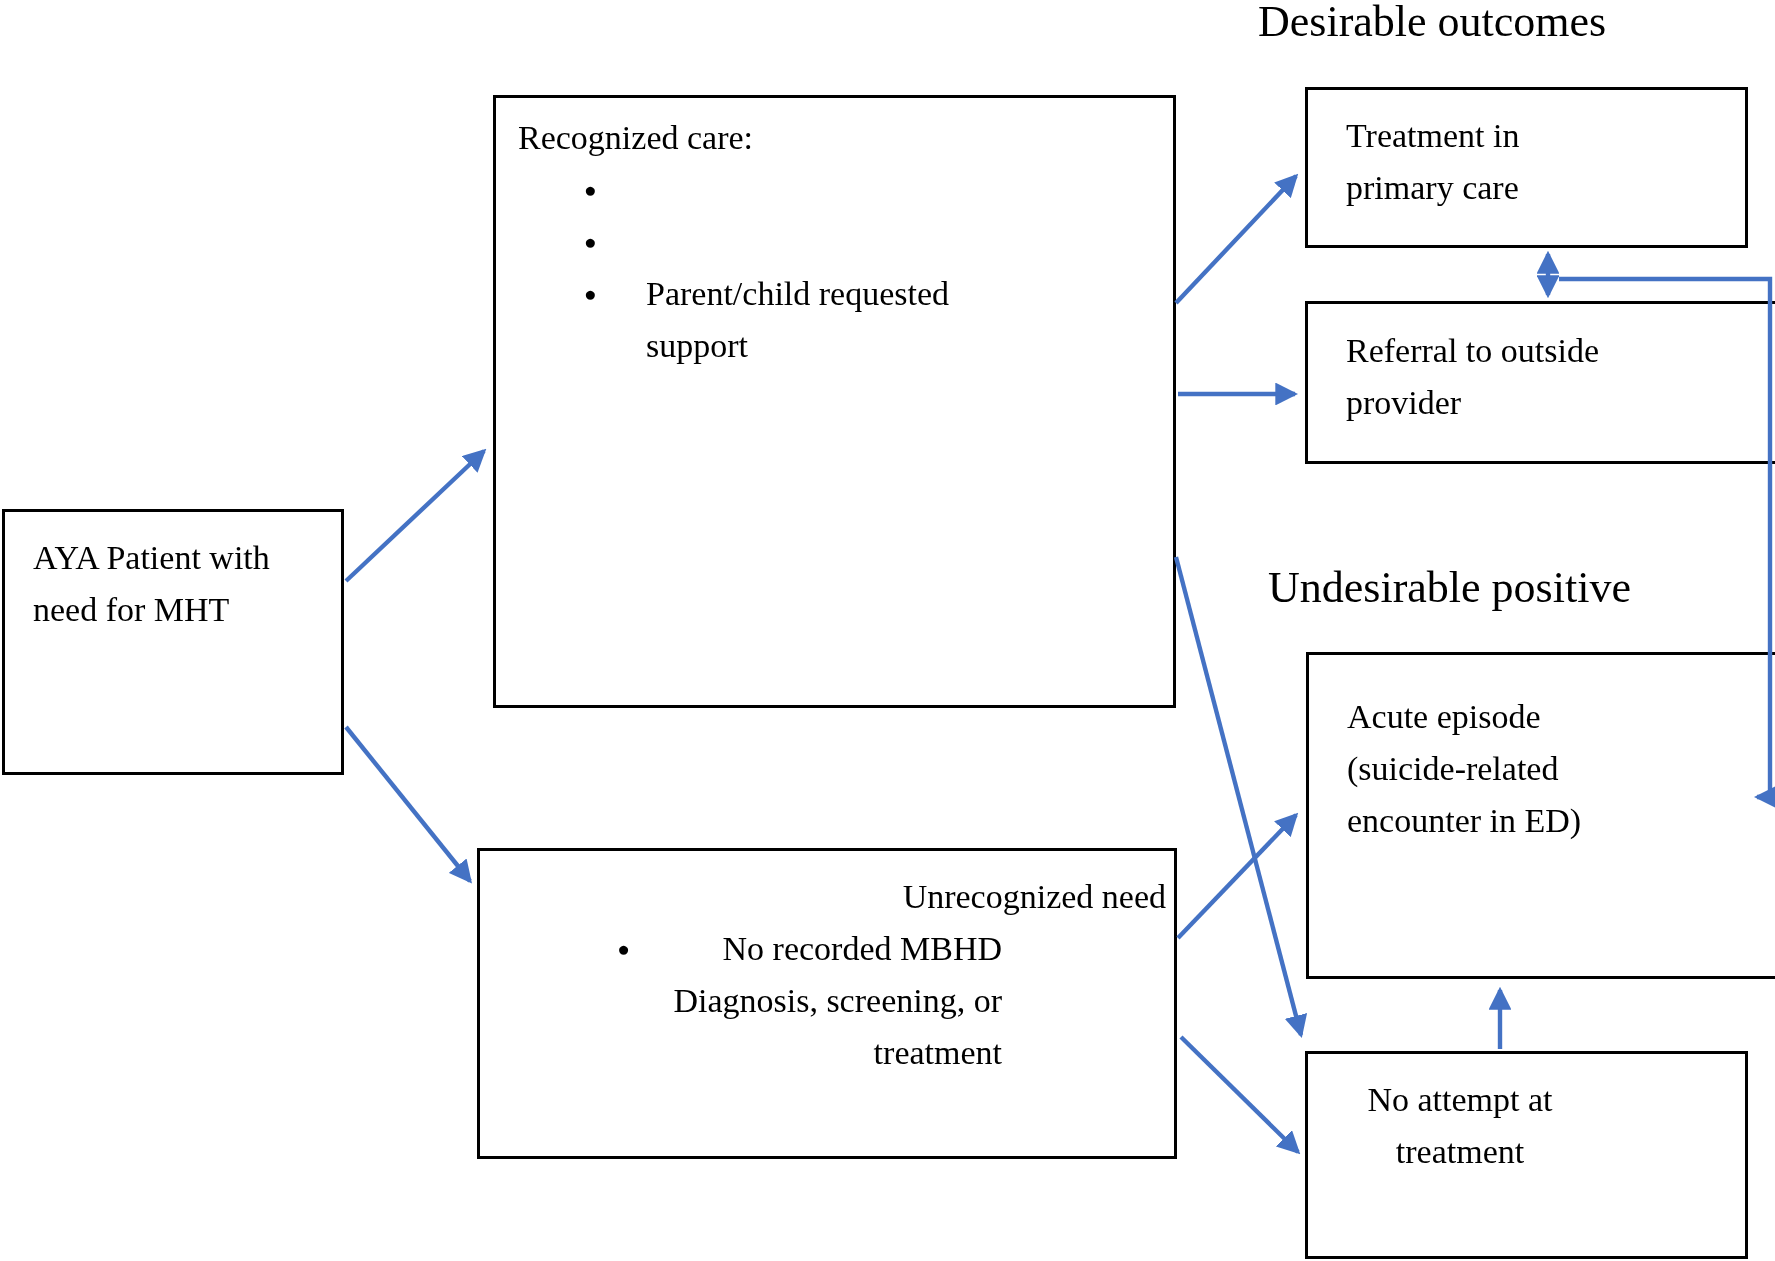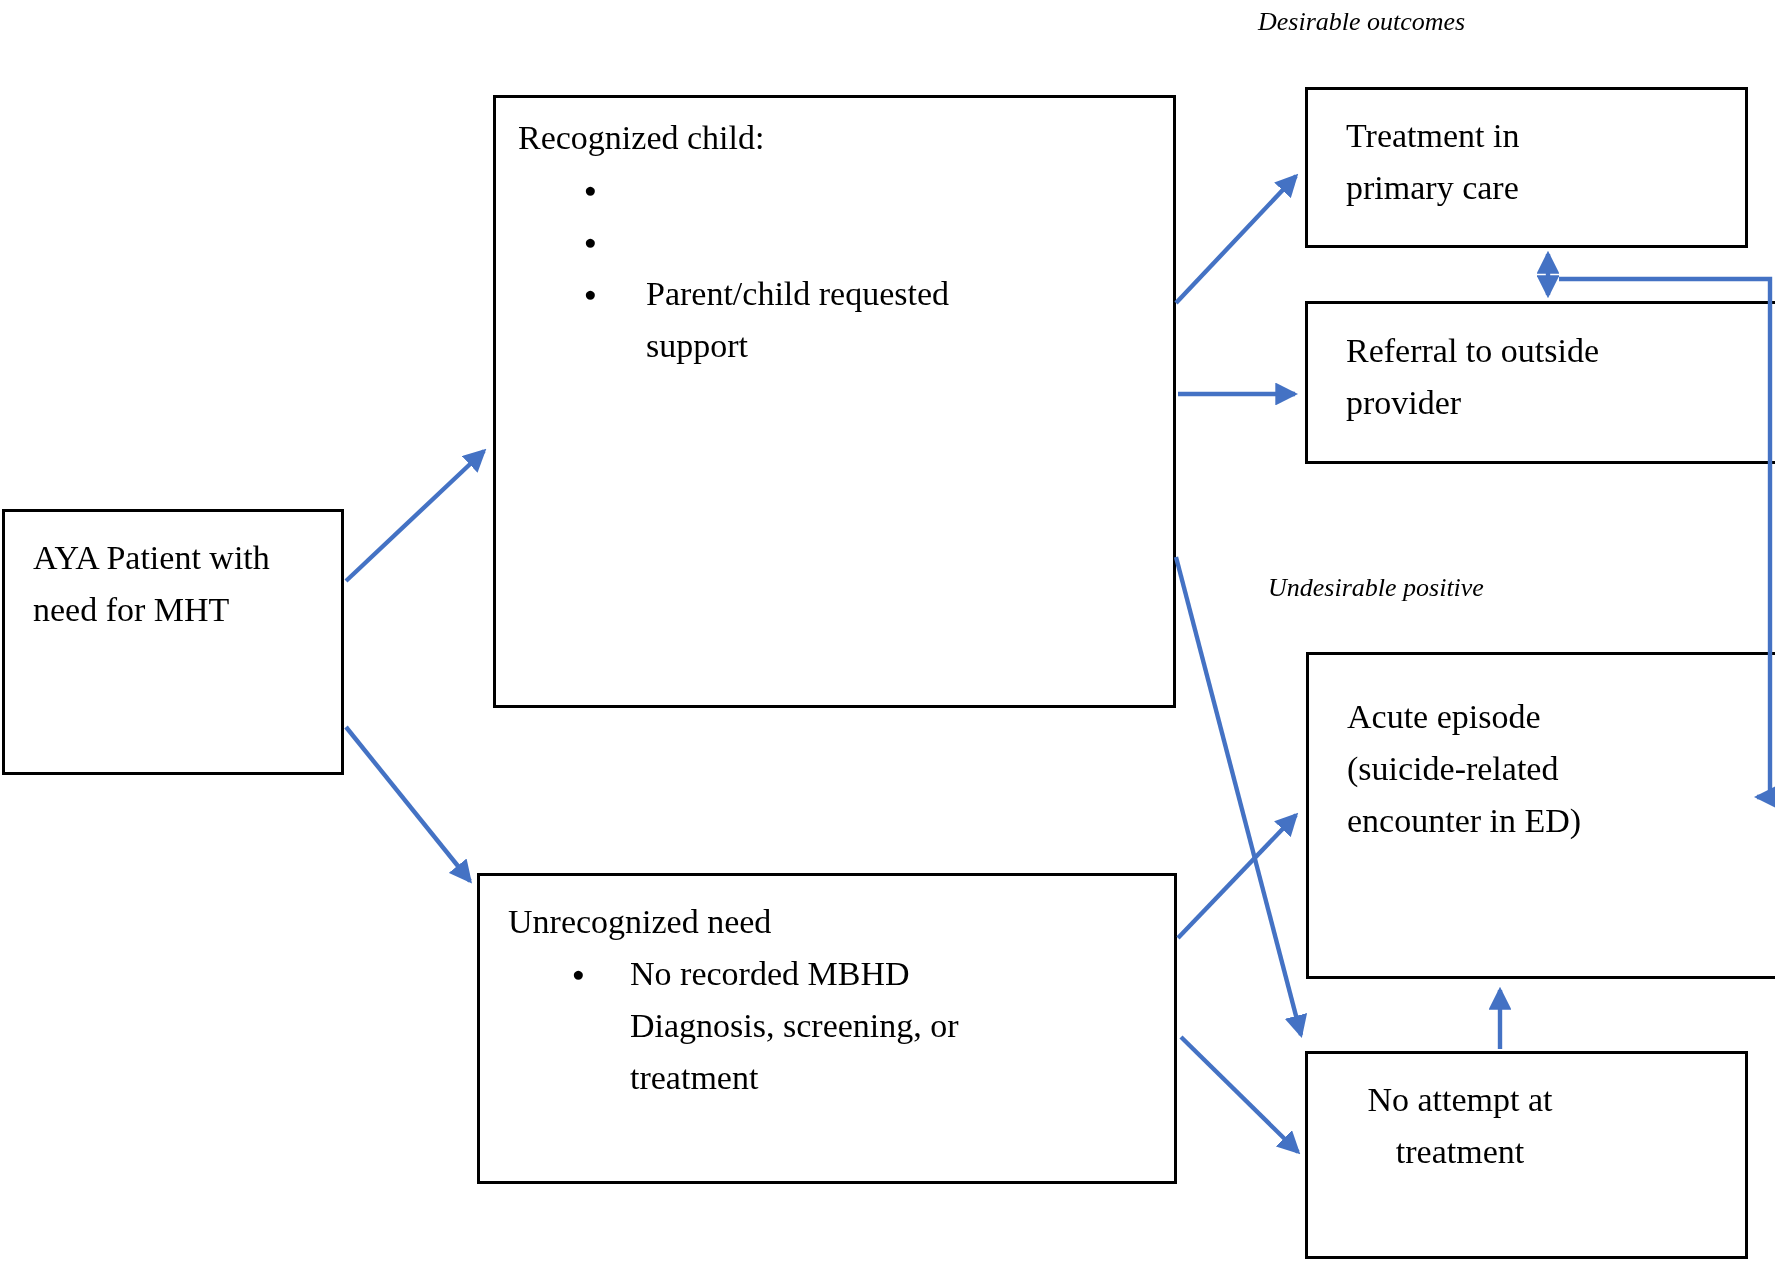--- a/index.html
+++ b/index.html
@@ -27,10 +27,9 @@
   }
   .heading{
     position:absolute;
-    font-size:26px;
+    font-size:44px;
     line-height:44px;
     white-space:nowrap;
-    font-style:italic;
   }
   .inner{display:block;}
   ul.bullets{

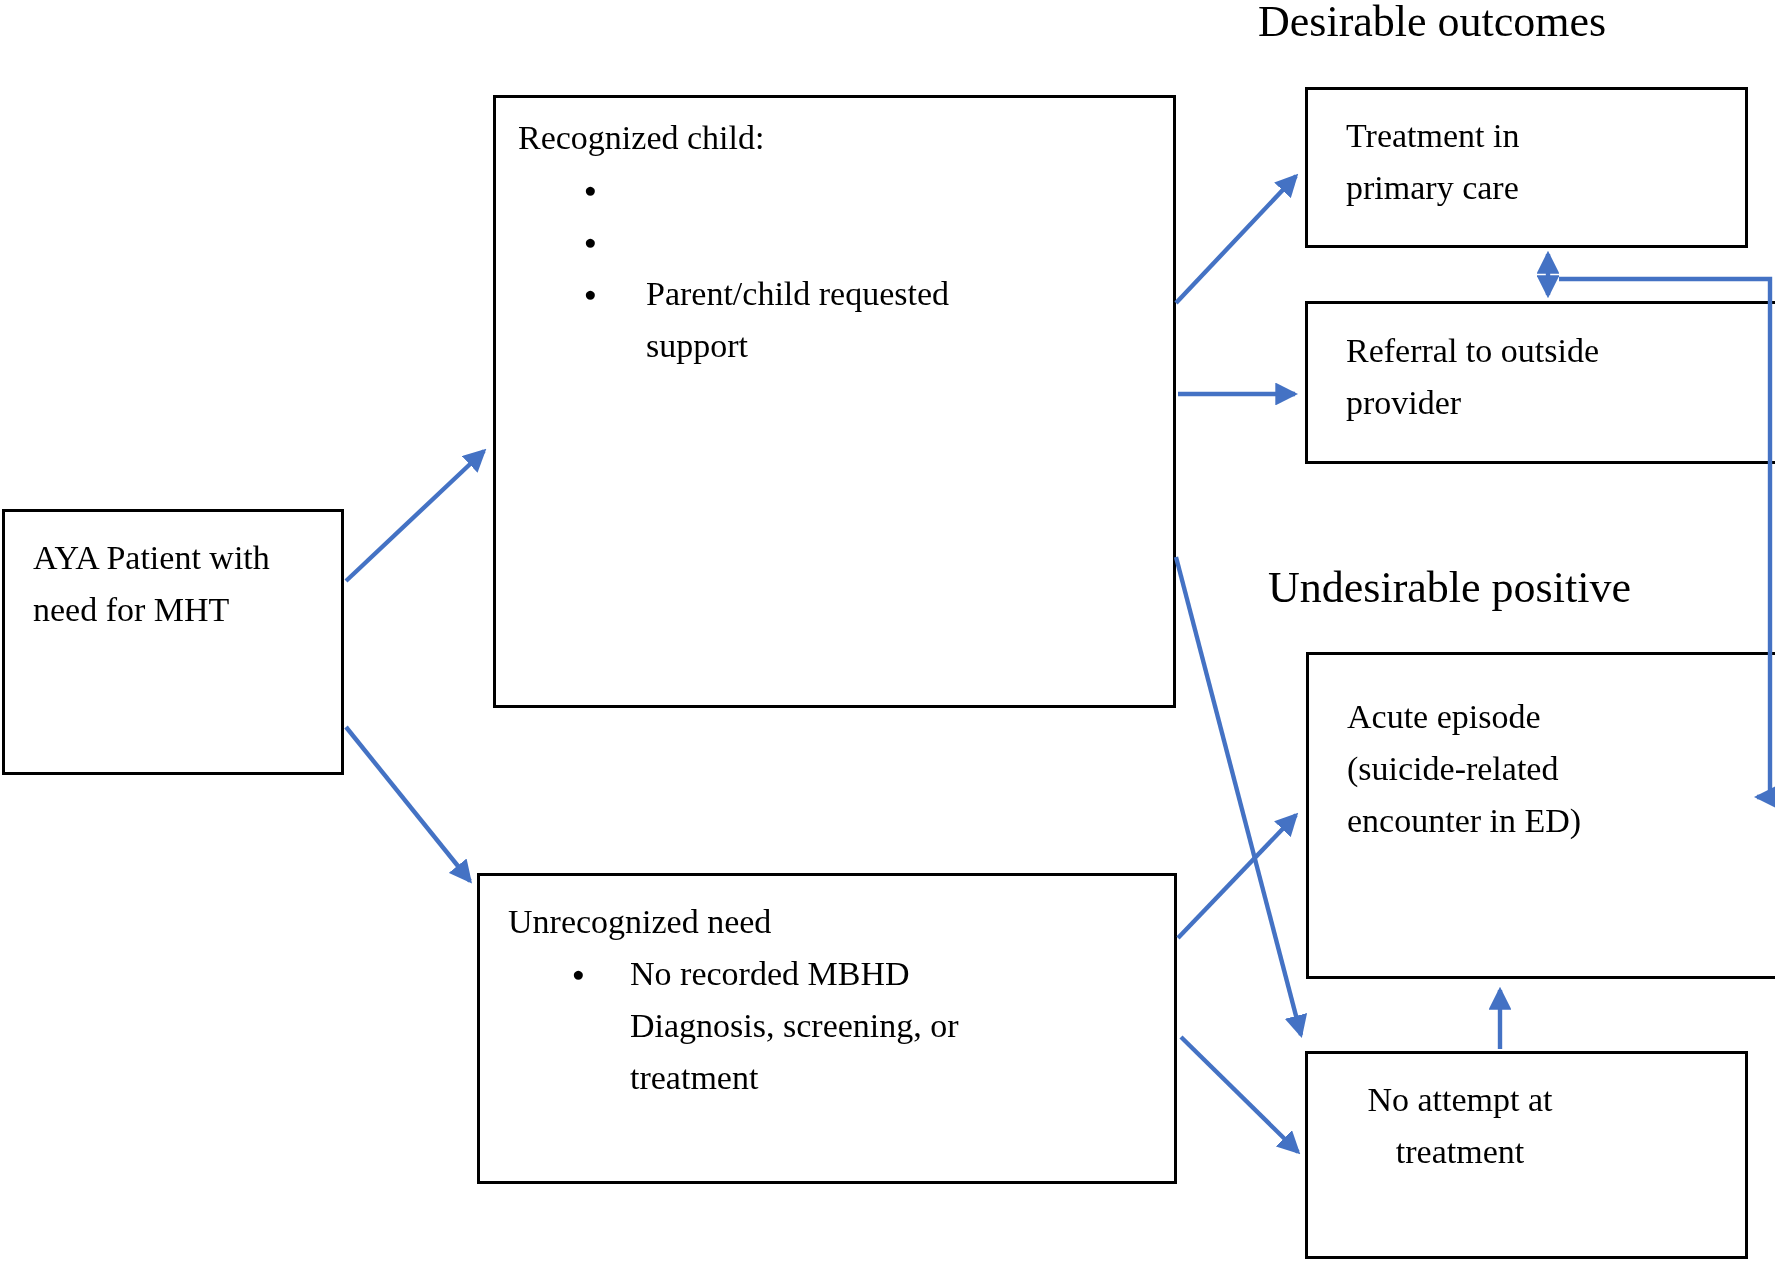--- a/index.html
+++ b/index.html
@@ -96,7 +96,7 @@
   </div>
 
   <div class="box" id="box-recognized">
-    <span class="inner">Recognized child:</span>
+    <span class="inner">Recognized care:</span>
     <ul class="bullets">
       <li>
         <span class="dot">●</span>

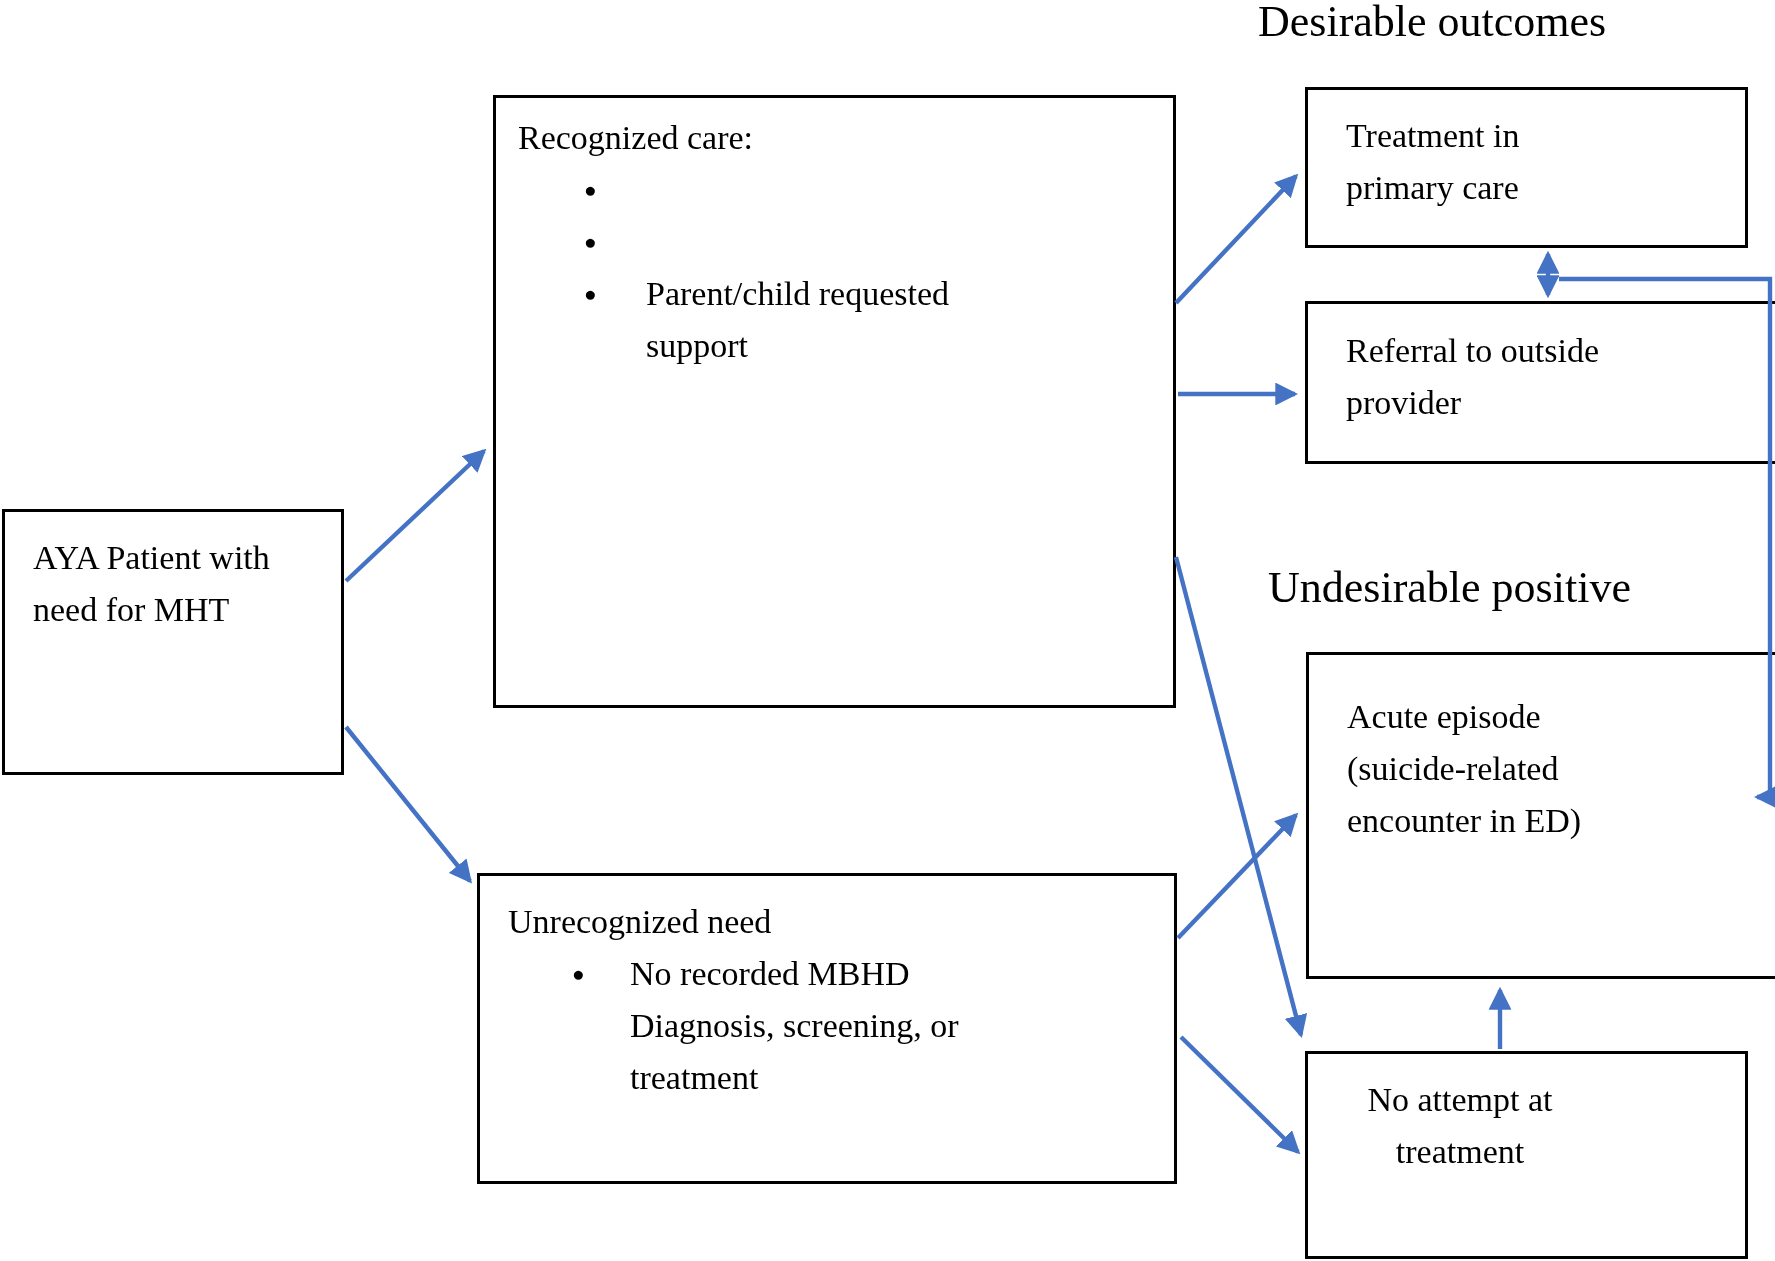--- a/index.html
+++ b/index.html
@@ -59,7 +59,7 @@
   
   #box-aya{left:2px;top:509px;width:342px;height:266px;padding:20px 8px 0 28px;}
   #box-recognized{left:493px;top:95px;width:683px;height:613px;padding:14px 8px 0 22px;}
-  #box-unrecognized{left:477px;top:873px;width:700px;height:311px;padding:20px 8px 0 28px;}
+  #box-unrecognized{left:477px;top:848px;width:700px;height:311px;padding:20px 8px 0 28px;text-align:right;}
   #box-treatment{left:1305px;top:87px;width:443px;height:161px;padding:20px 8px 0 38px;}
   #box-referral{left:1305px;top:301px;width:535px;height:163px;padding:21px 8px 0 38px;}
   #box-acute{left:1306px;top:652px;width:480px;height:327px;padding:36px 8px 0 38px;}

